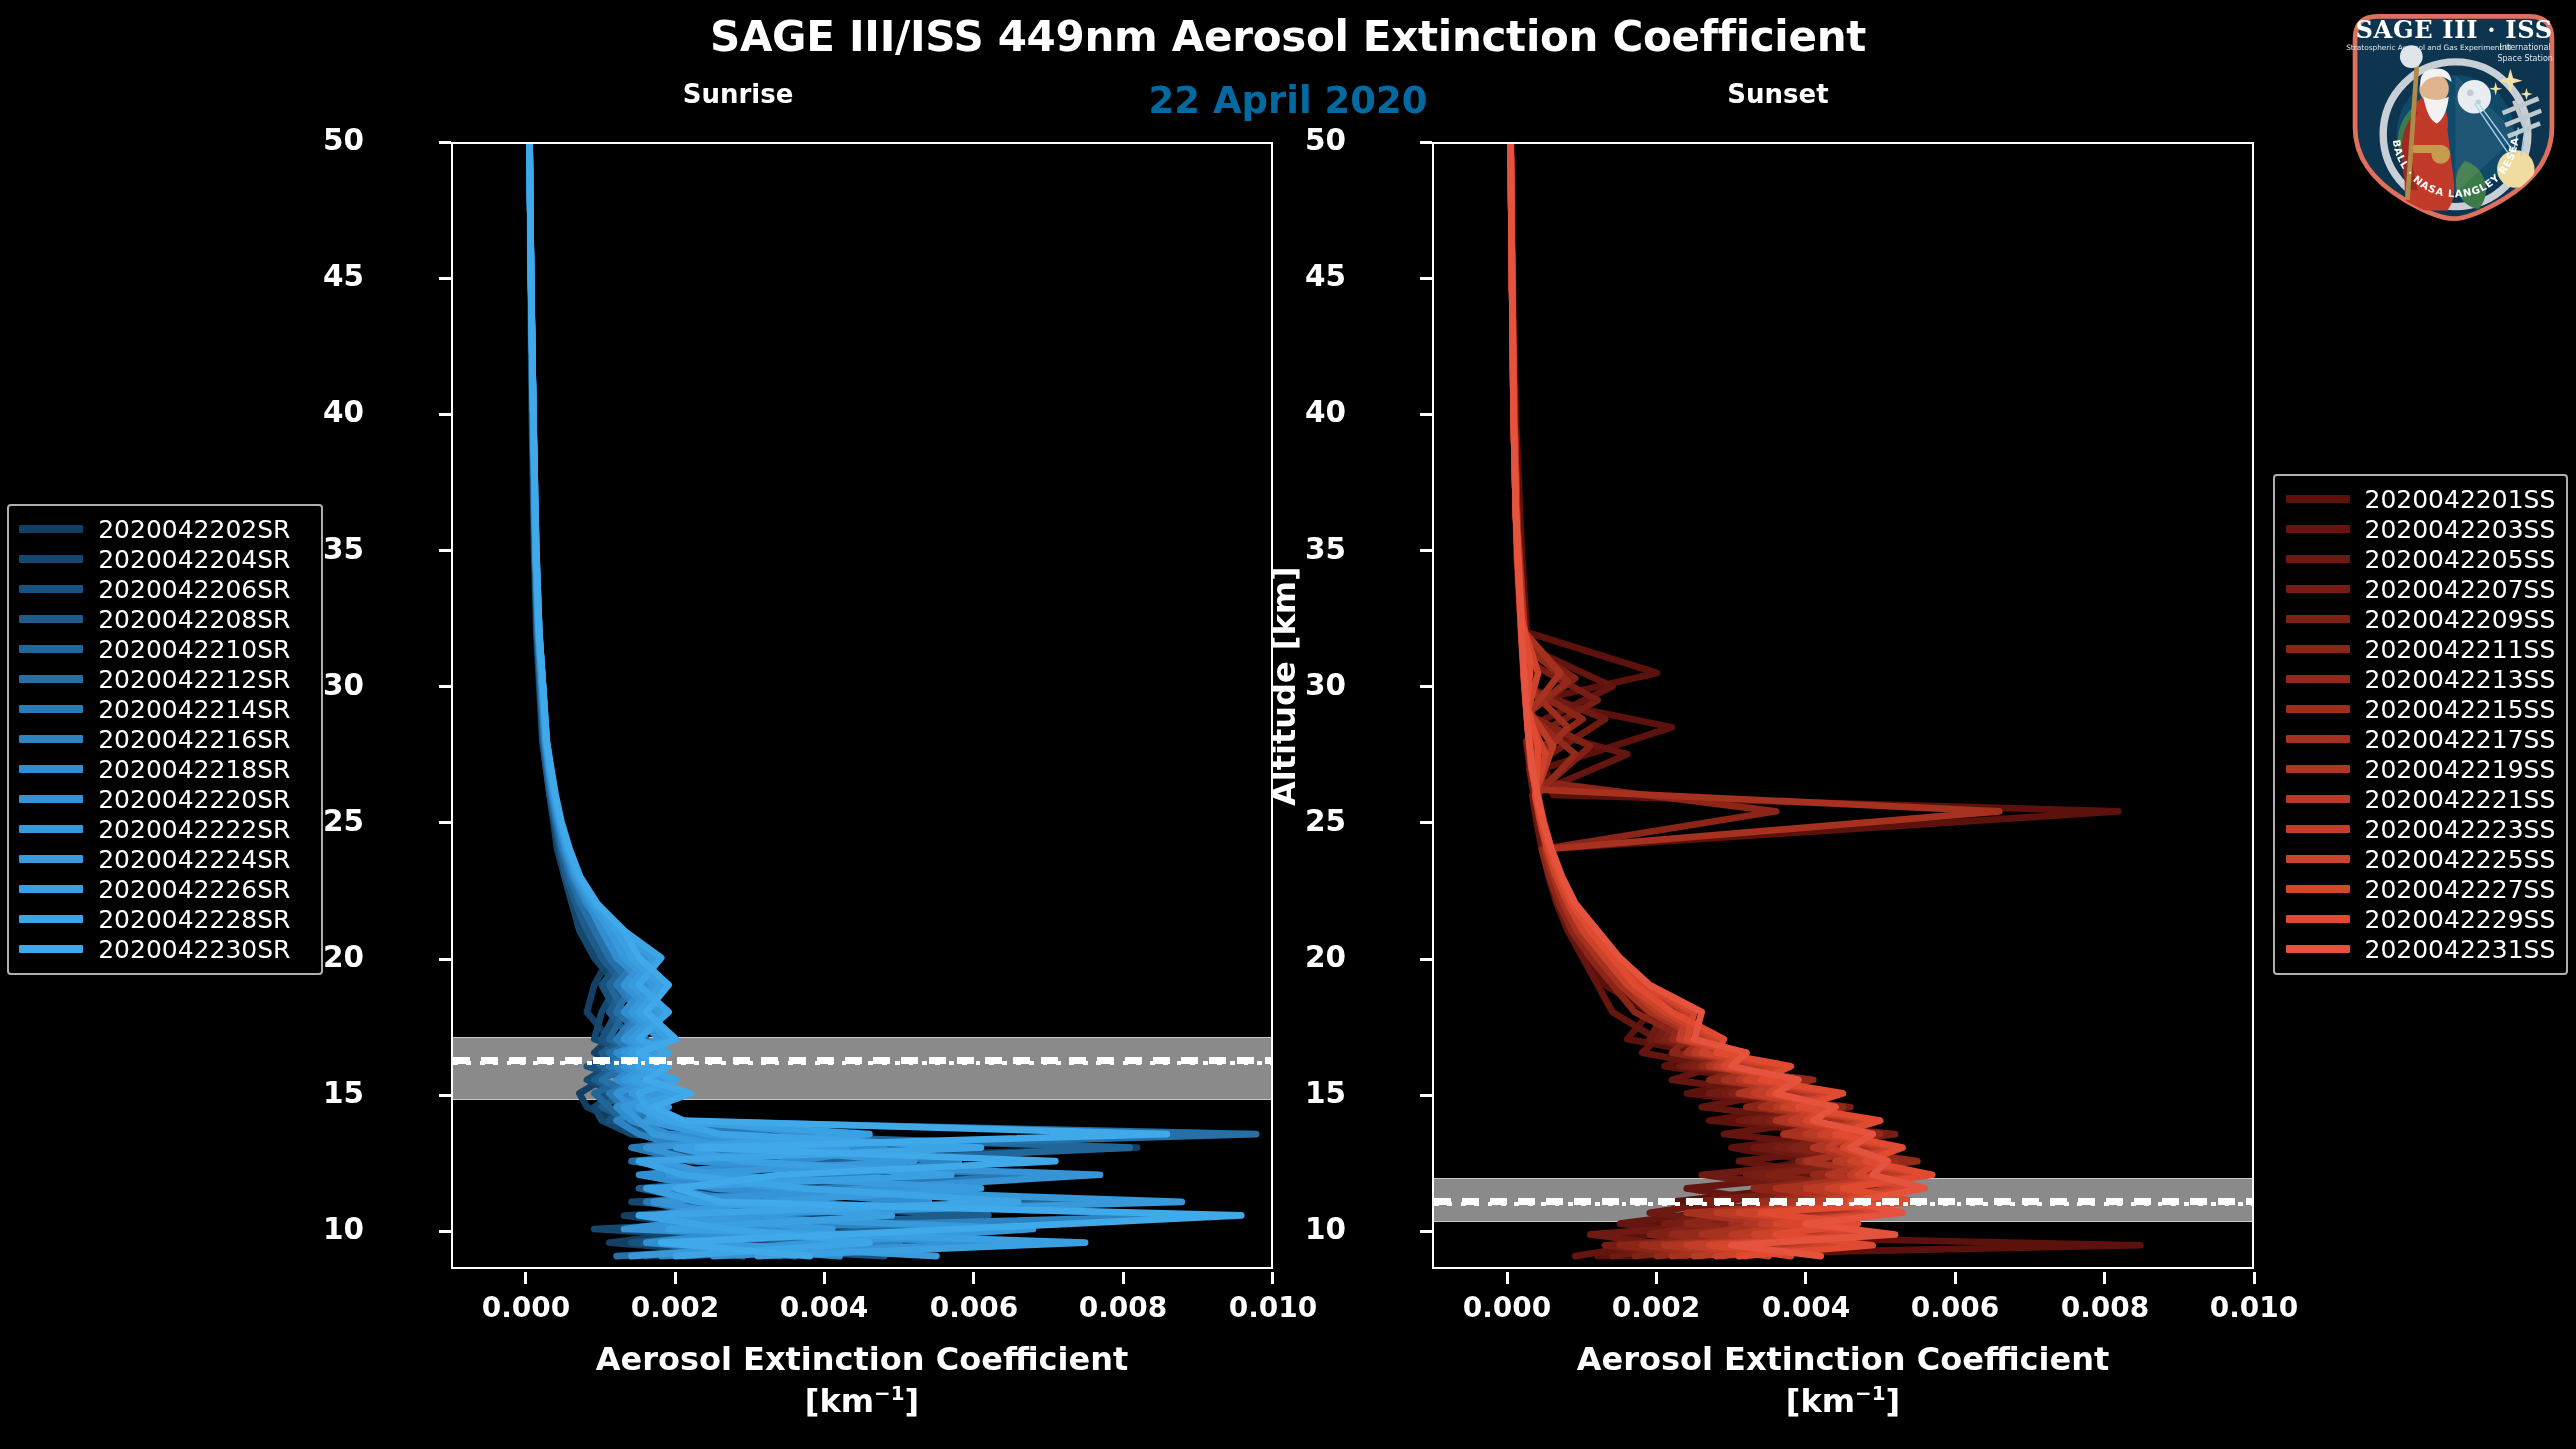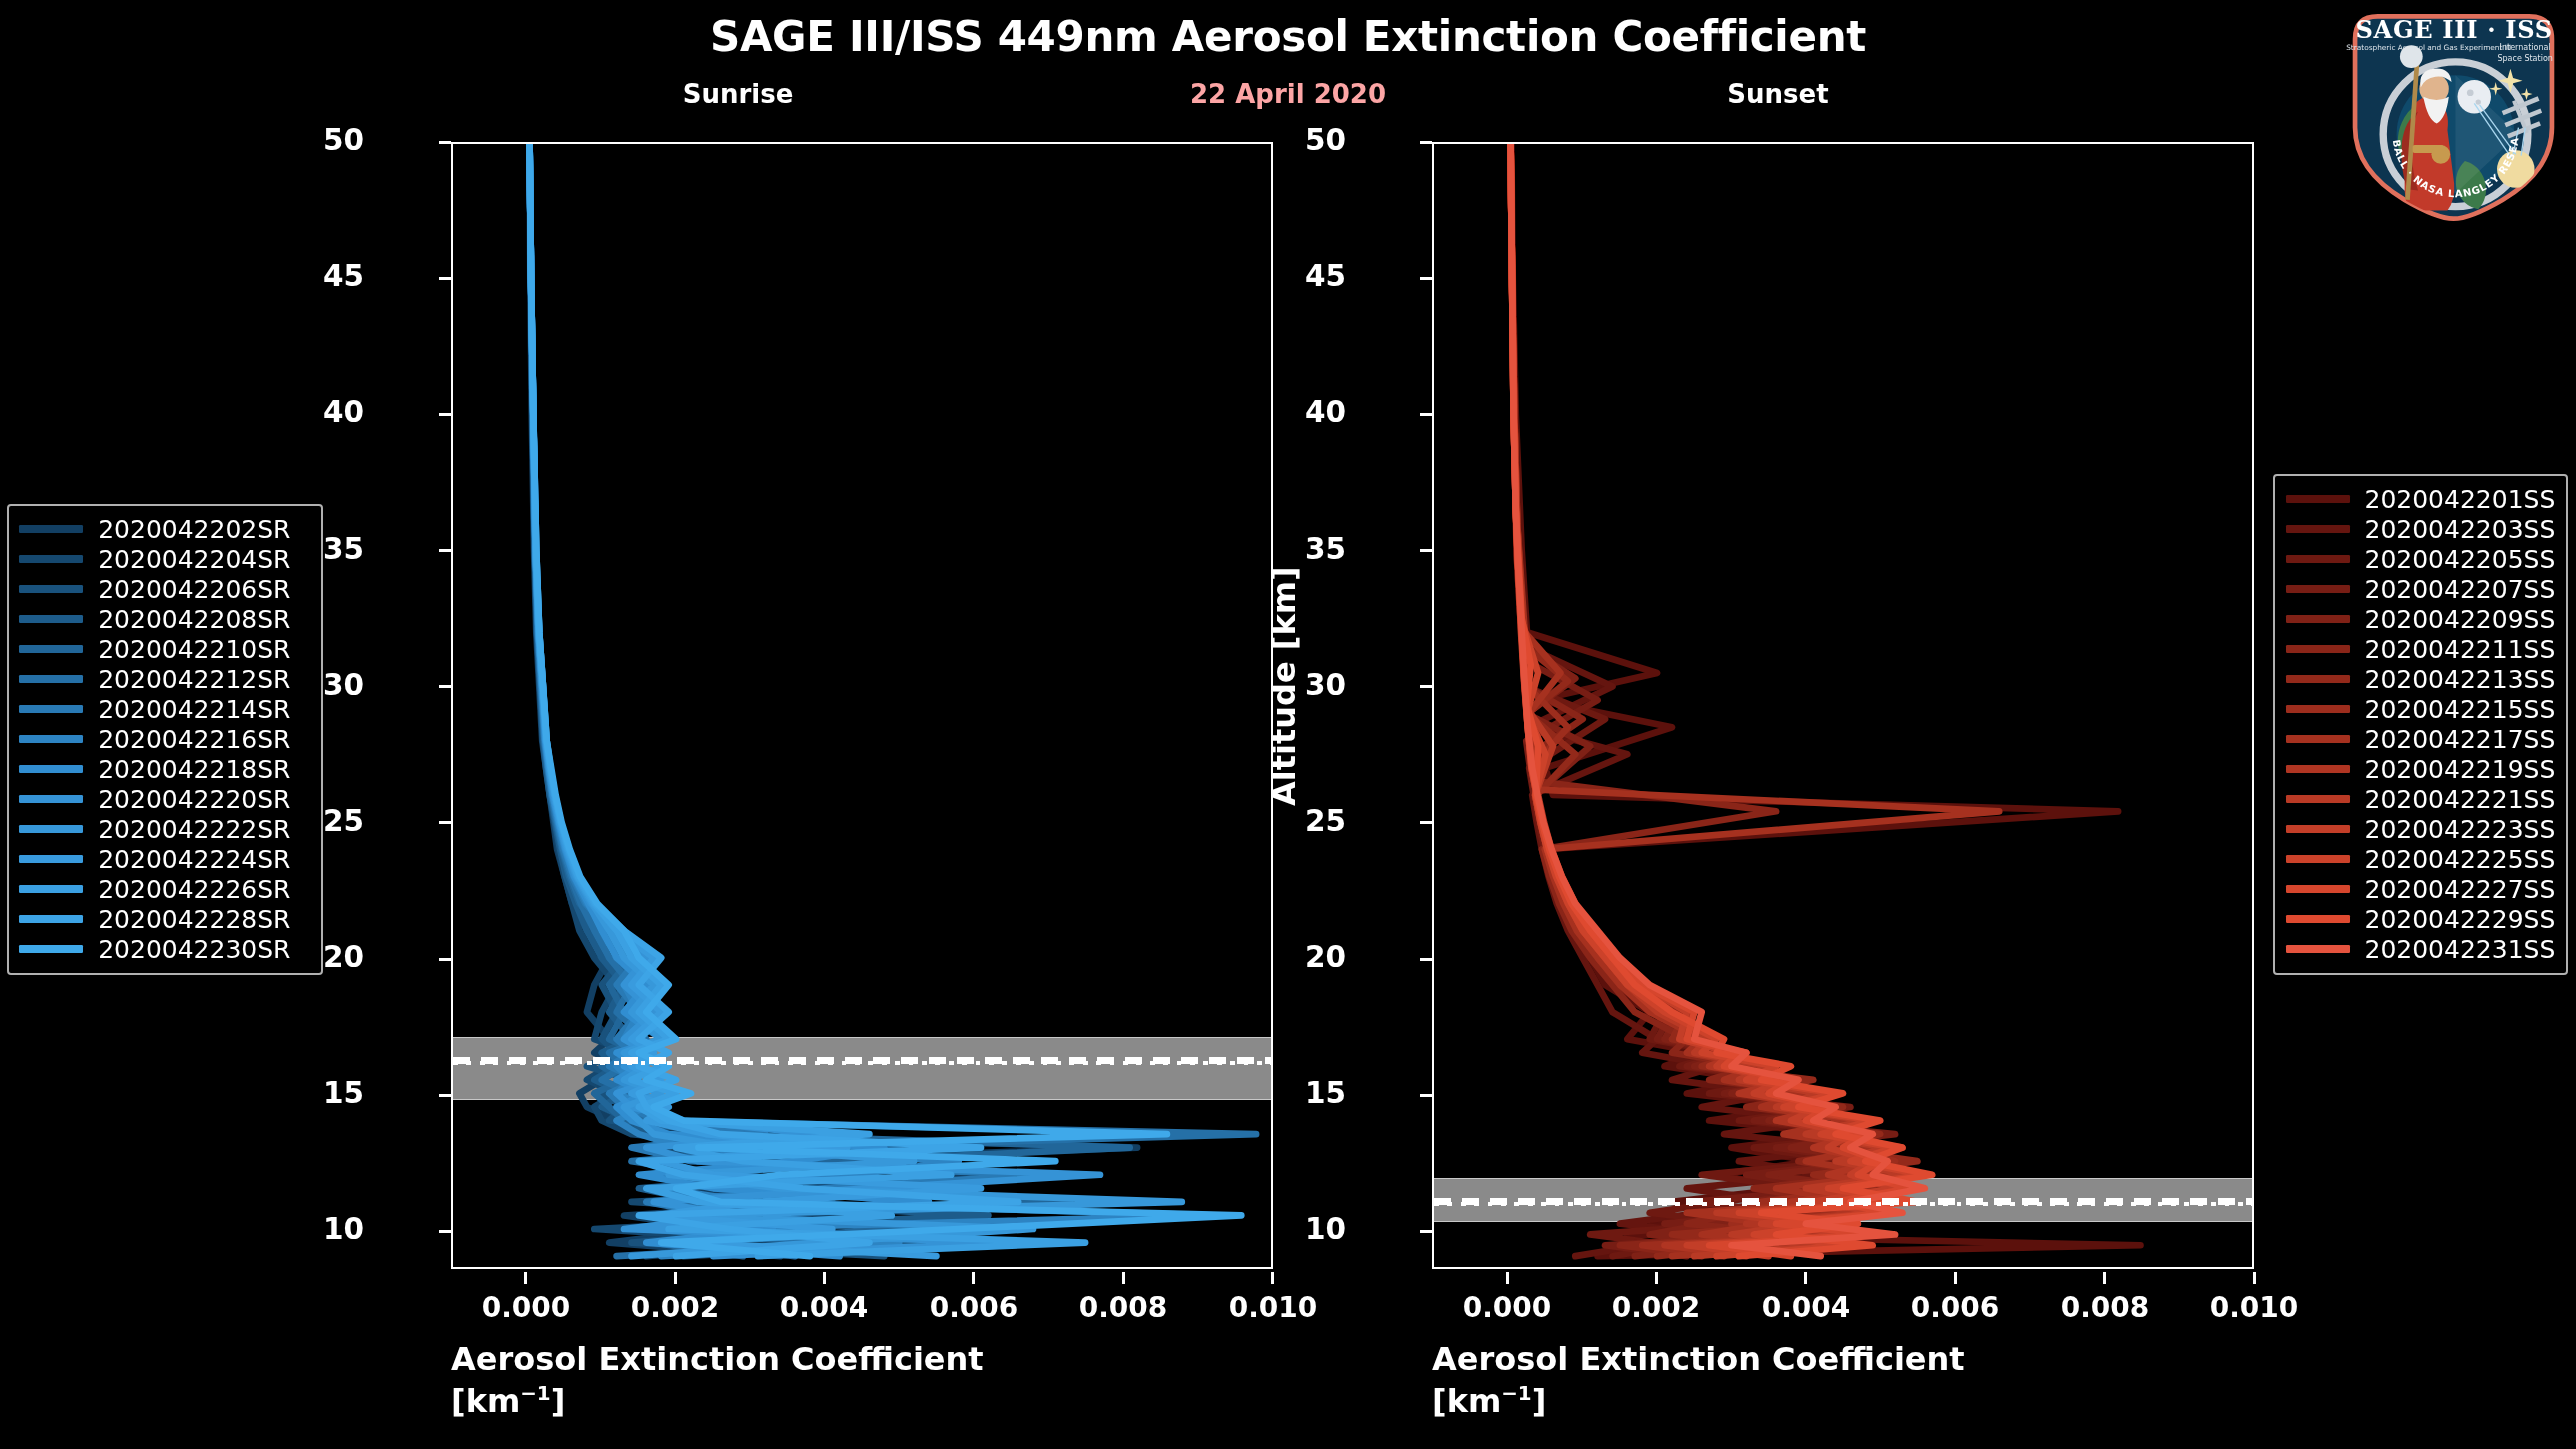--- a/index.html
+++ b/index.html
@@ -19,8 +19,8 @@
   }
   .subtitle-date {
     position: absolute; left: 0; top: 79px; width: 2576px;
-    text-align: center; color: #fca5a5;
-    font-weight: bold; font-size: 26px;
+    text-align: center; color: #0369a1;
+    font-weight: bold; font-size: 37px;
   }
   .panel-title {
     position: absolute; top: 79px; color: #fff;

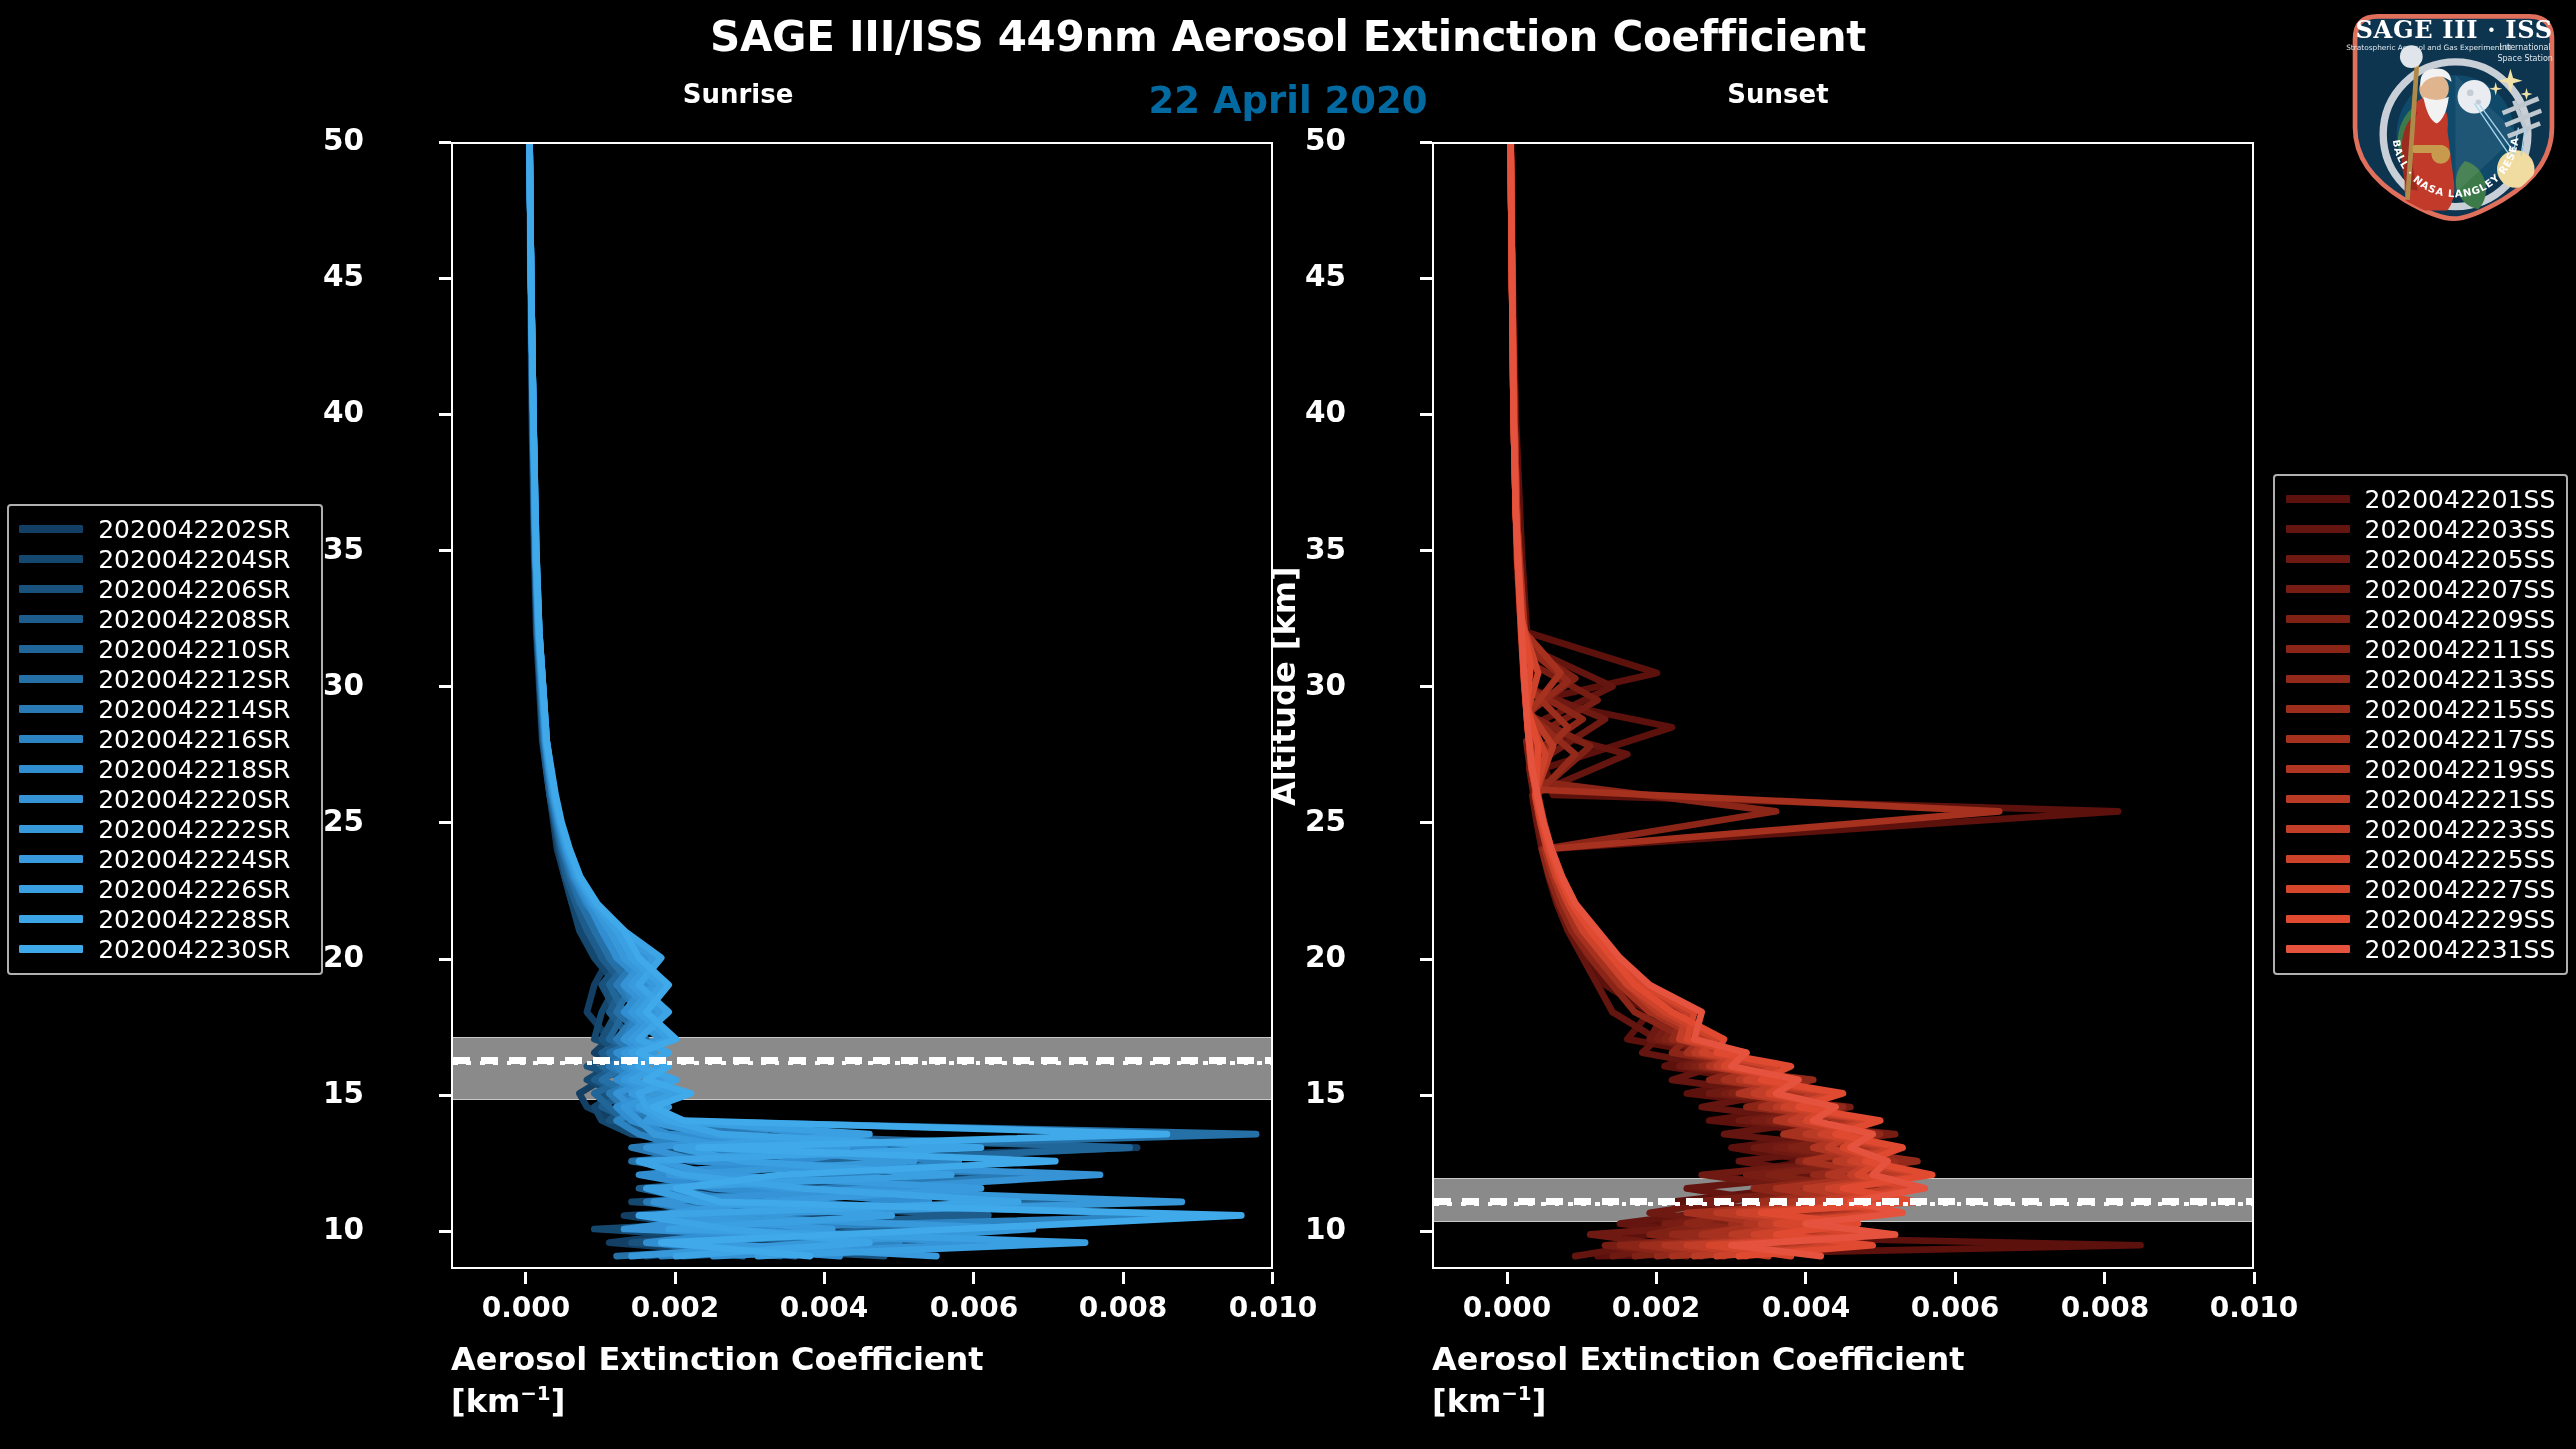--- a/index.html
+++ b/index.html
@@ -78,7 +78,7 @@
   }
   .xlabel {
     position: absolute; color: #fff; font-weight: bold; font-size: 32px;
-    text-align: left; width: 822px;
+    text-align: center; width: 822px;
   }
   .xlabel .unit { display: block; margin-top: 4px; }
 

